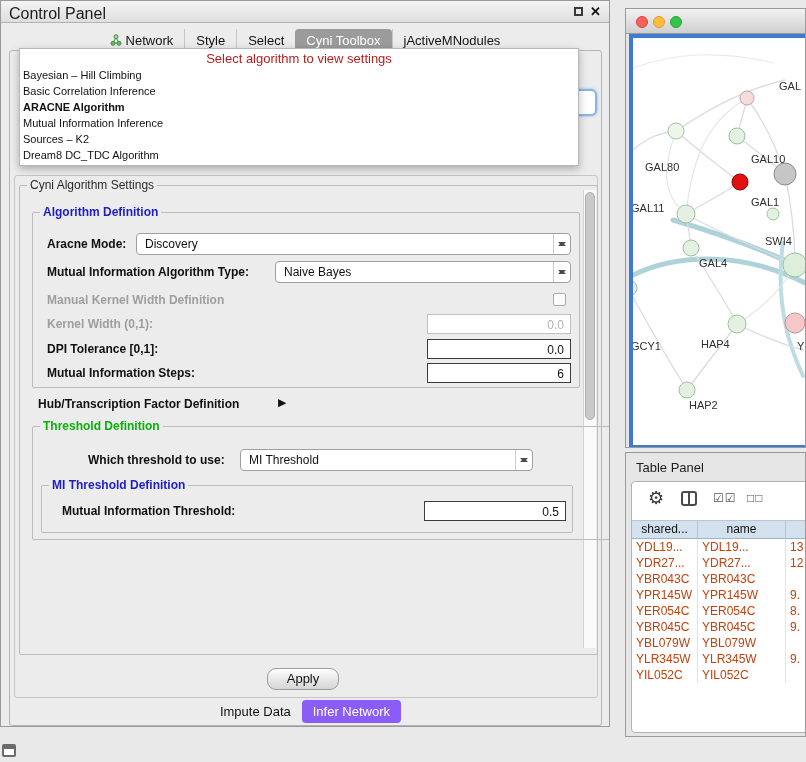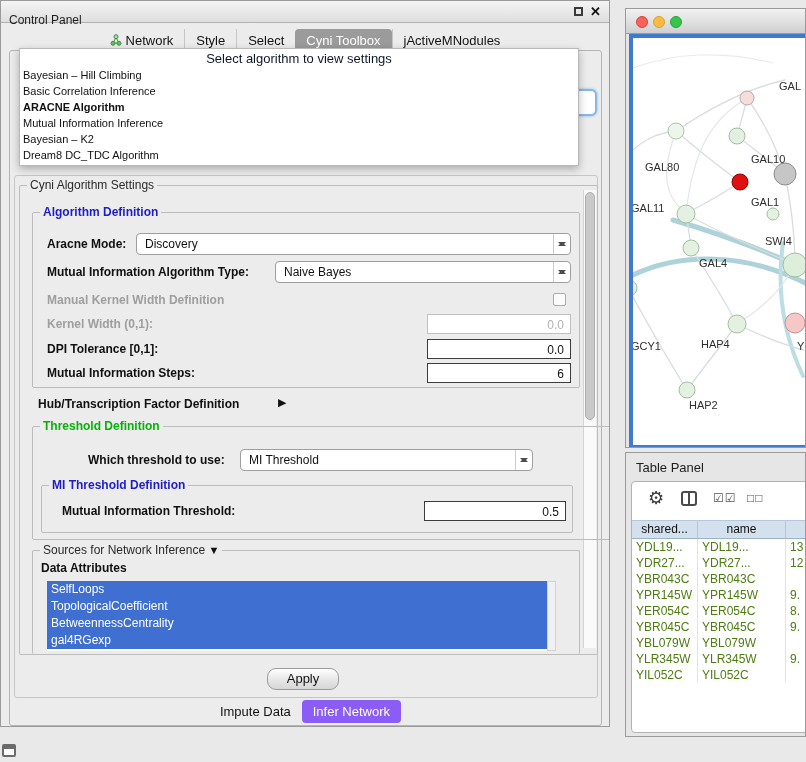--- a/index.html
+++ b/index.html
@@ -12,7 +12,7 @@
   #cp { left:0; top:8; width:610px; height:727px; }
   .cp-titlebar { position:absolute; left:0; top:0; right:0; height:22px;
     background:linear-gradient(#f4f4f4,#dedede); border-bottom:1px solid #b3b3b3; }
-  .cp-title { position:absolute; left:8px; top:12px; font-size:12px; color:#1c1c1c; }
+  .cp-title { position:absolute; left:8px; top:4px; font-size:16px; color:#1c1c1c; }
   .win-restore { position:absolute; right:26px; top:6px; width:9px; height:9px; border:2px solid #3a3a3a; }
   .win-close { position:absolute; right:8px; top:3px; font-size:13px; font-weight:bold; color:#111; }
 

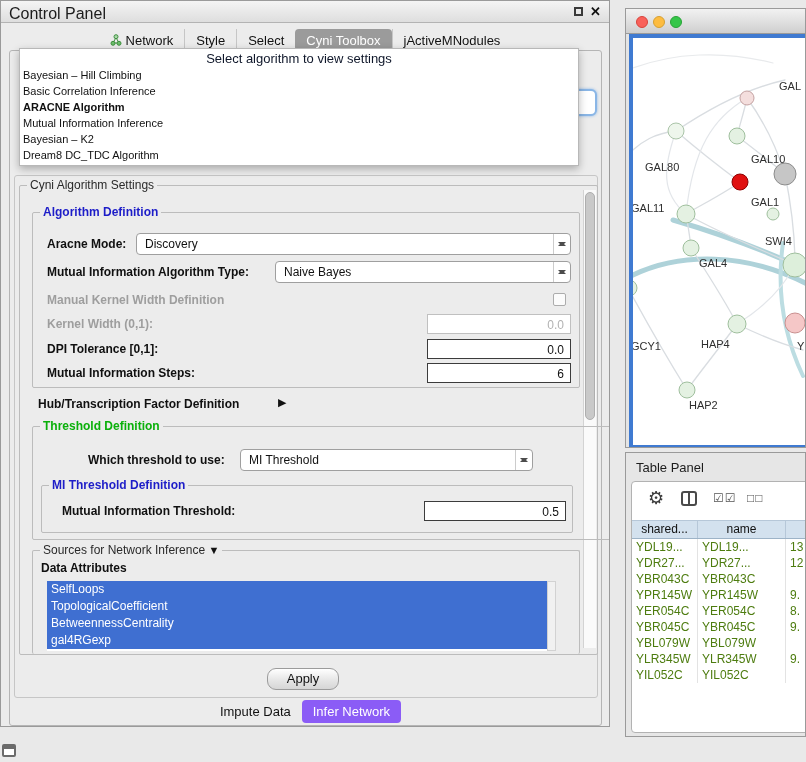--- a/index.html
+++ b/index.html
@@ -32,7 +32,7 @@
 
   .dd-popup { position:absolute; left:18px; top:47px; width:560px; height:118px; background:#fff;
     border:1px solid #b8b8b8; box-shadow:0 3px 8px rgba(0,0,0,.28); z-index:50; }
-  .dd-prompt { height:18px; padding-top:2px; text-align:center; color:#0f172a; font-size:13px; }
+  .dd-prompt { height:18px; padding-top:2px; text-align:center; color:#b91c1c; font-size:13px; }
   .dd-item { height:16px; line-height:16px; padding-left:3px; font-size:11px; color:#111; }
   .dd-item.selected { font-weight:bold; }
 

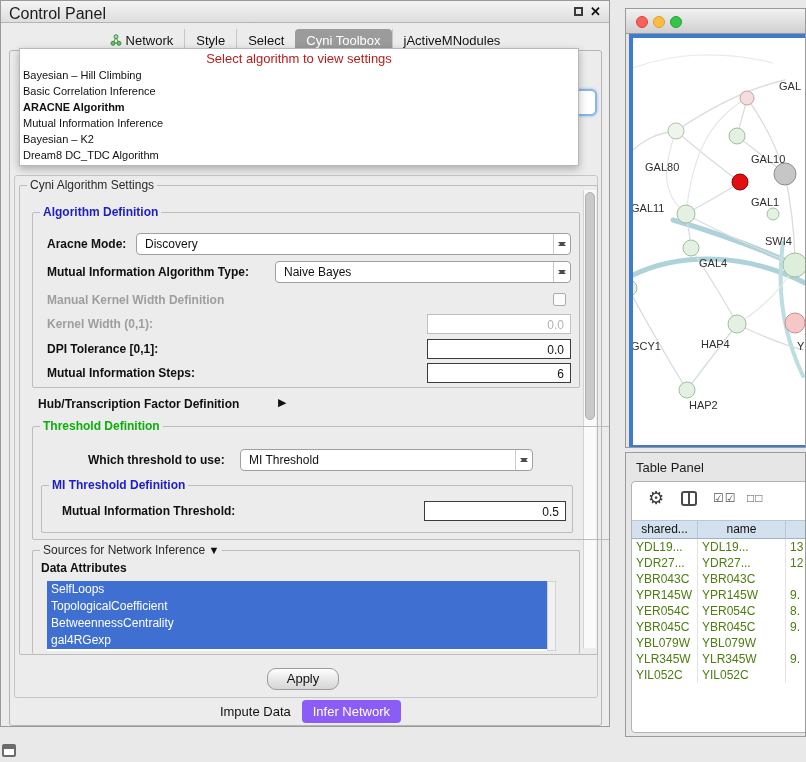--- a/index.html
+++ b/index.html
@@ -164,7 +164,7 @@
           <div class="dd-item">Basic Correlation Inference</div>
           <div class="dd-item selected">ARACNE Algorithm</div>
           <div class="dd-item">Mutual Information Inference</div>
-          <div class="dd-item">Bayesian – K2</div>
+          <div class="dd-item">Sources – K2</div>
           <div class="dd-item">Dream8 DC_TDC Algorithm</div>
         </div>
     </div>

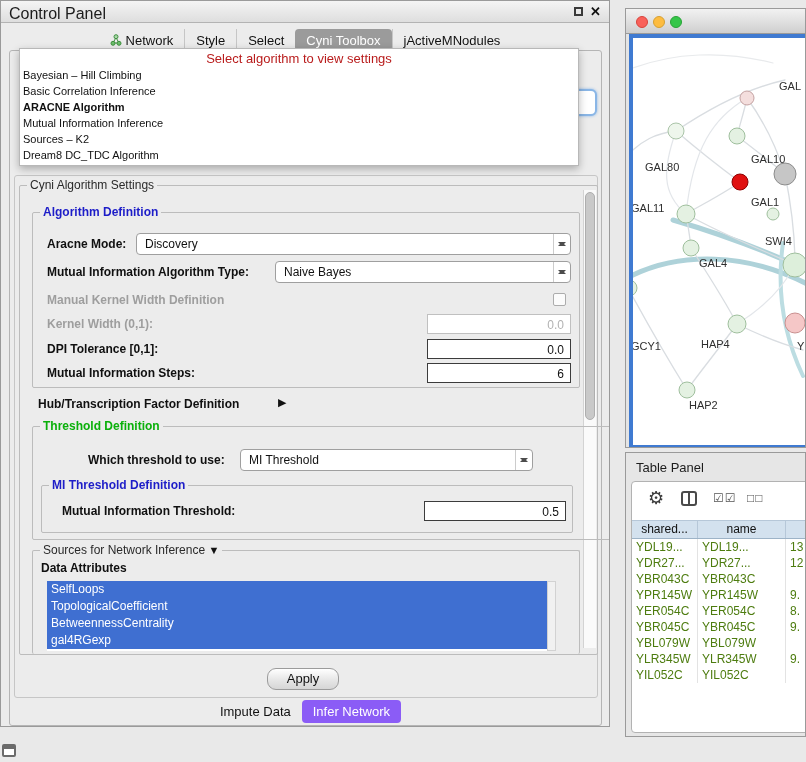--- a/index.html
+++ b/index.html
@@ -233,20 +233,6 @@
         </div>
       </div>
 
-      <div class="fieldset" style="left:12px;top:364px;width:548px;height:104px;border-bottom:none;">
-        <span class="legend">
-          <span>Sources for Network Inference</span>
-          <span class="tri">▼</span>
-        </span>
-        <span class="lbl" style="left:8px;top:10px;">Data Attributes</span>
-        <div class="attr-list">
-            <div class="attr-item">SelfLoops</div>
-            <div class="attr-item">TopologicalCoefficient</div>
-            <div class="attr-item">BetweennessCentrality</div>
-            <div class="attr-item">gal4RGexp</div>
-          </div>
-        <div class="attr-sb"></div>
-      </div>
     </div>
 
     <div class="apply-btn">Apply</div>

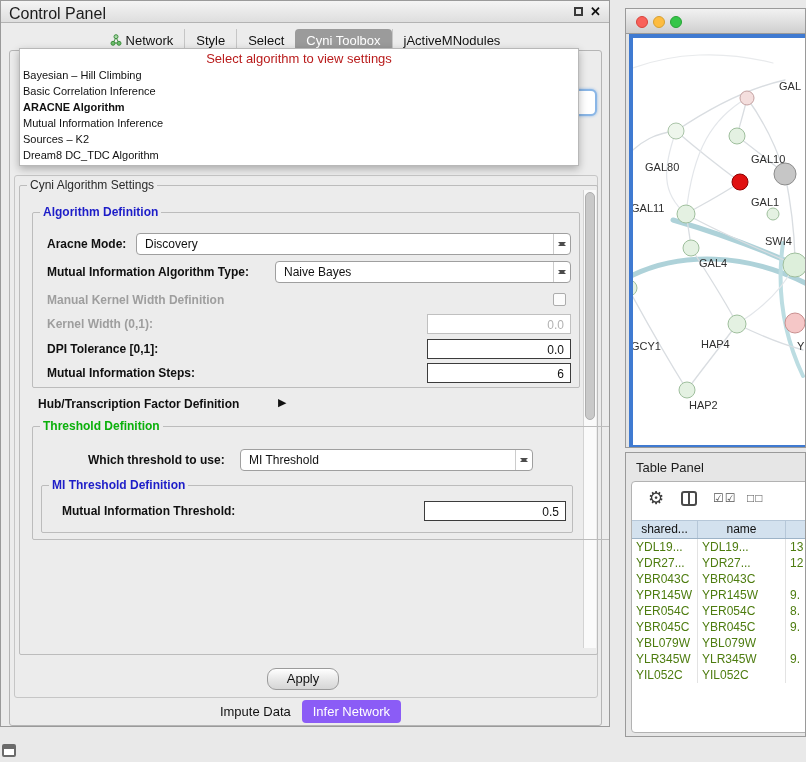--- a/index.html
+++ b/index.html
@@ -109,7 +109,7 @@
   .th { display:inline-block; height:17px; line-height:17px; text-align:center; font-size:12px; color:#111;
     border-right:1px solid #b6c7d8; overflow:hidden; vertical-align:top; }
   .tr { height:16px; white-space:nowrap; }
-  .td { display:inline-block; height:16px; line-height:16px; padding-left:4px; font-size:12px; color:#4d7c0f;
+  .td { display:inline-block; height:16px; line-height:16px; padding-left:4px; font-size:12px; color:#c2410c;
     border-right:1px solid #e3e3e3; overflow:hidden; vertical-align:top; }
 
   .mini-icon { position:absolute; left:2px; top:744px; width:14px; height:13px; background:#fff;

